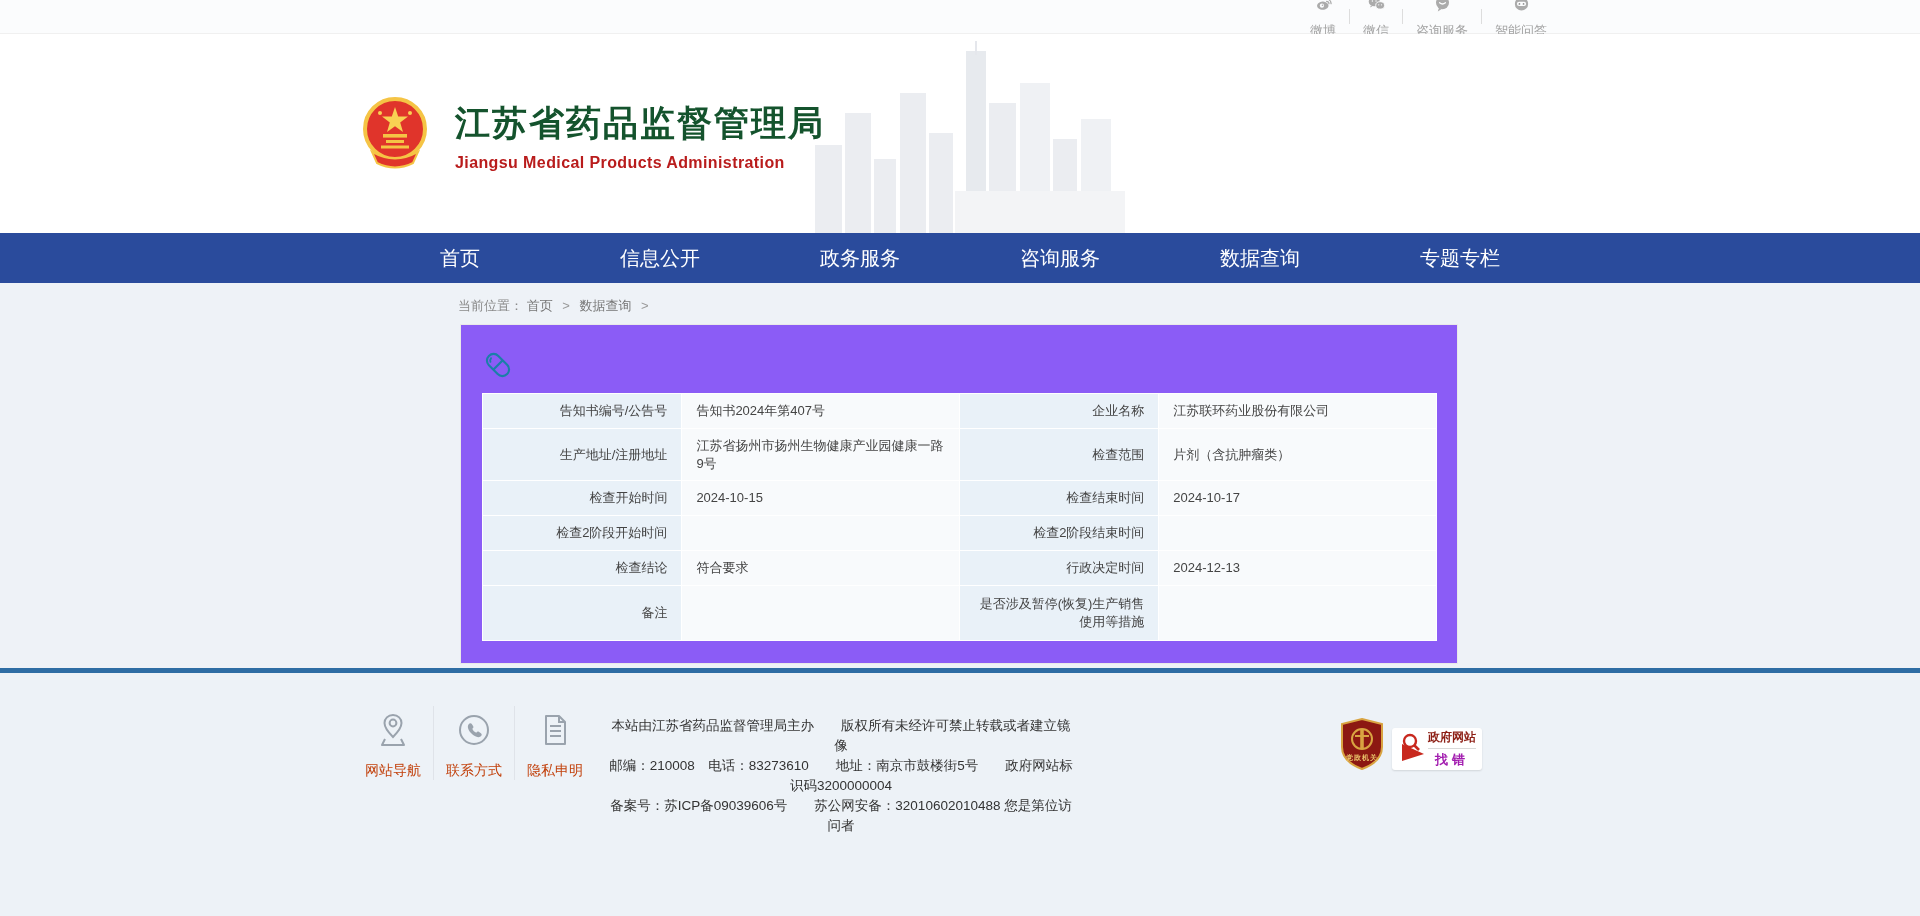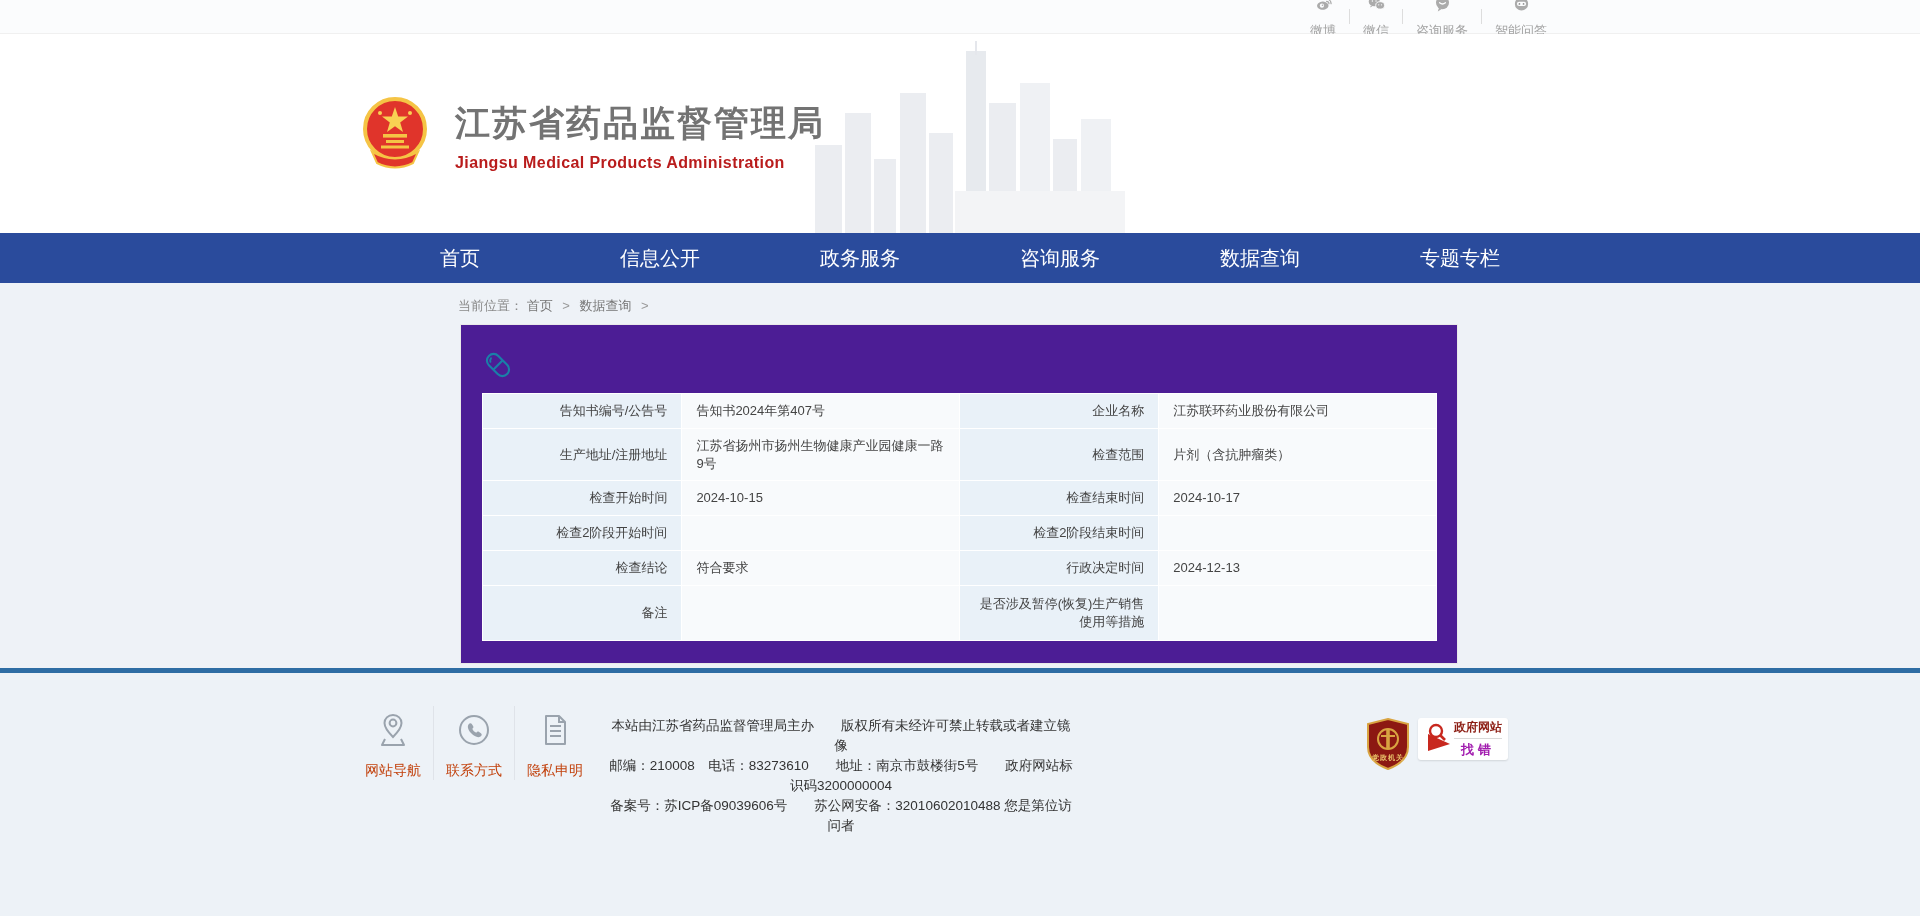--- a/index.html
+++ b/index.html
@@ -19,7 +19,7 @@
   .header { height:199px; background:#fff; position:relative; overflow:hidden; }
   .emblem { position:absolute; left:-2px; top:60px; width:74px; height:76px; }
   .title-block { position:absolute; left:95px; top:66px; }
-  .site-title { color:#737373; font-size:35px; font-weight:bold; letter-spacing:2px; }
+  .site-title { color:#14532d; font-size:35px; font-weight:bold; letter-spacing:2px; }
   .site-subtitle { color:#b91c1c; font-size:16px; font-weight:bold; margin-top:7px; letter-spacing:.4px; }
   .skyline { position:absolute; left:455px; bottom:0; width:310px; height:192px; opacity:.8; }
 

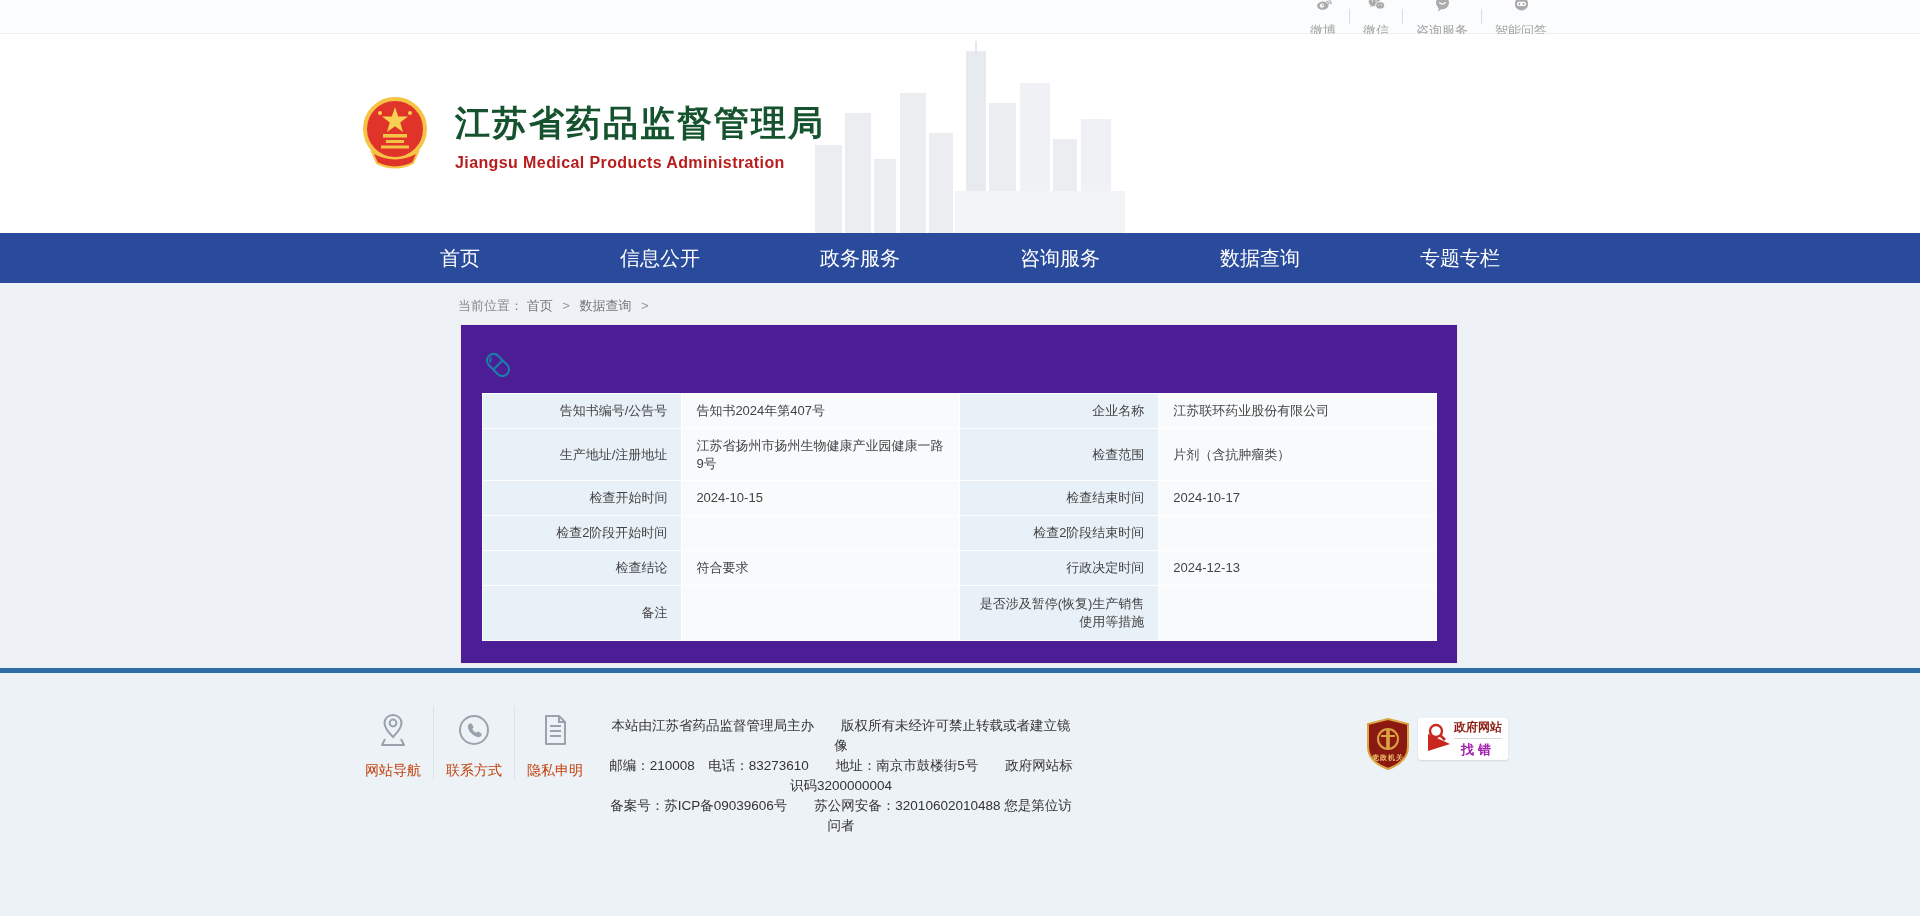--- a/index.html
+++ b/index.html
@@ -35,7 +35,7 @@
   .breadcrumb .bc-sep { margin:0 6px; color:#999; }
 
   
-  .card { width:998px; margin-left:100px; background:#4c1d95; border:1px solid #e9e9e9;
+  .card { width:998px; margin-left:100px; background:#8b5cf6; border:1px solid #e9e9e9;
     padding:24px 20px 22px 21px; }
   .pill-icon { width:32px; height:32px; margin-bottom:12px; }
   table.detail { width:100%; border-collapse:collapse; table-layout:fixed; }

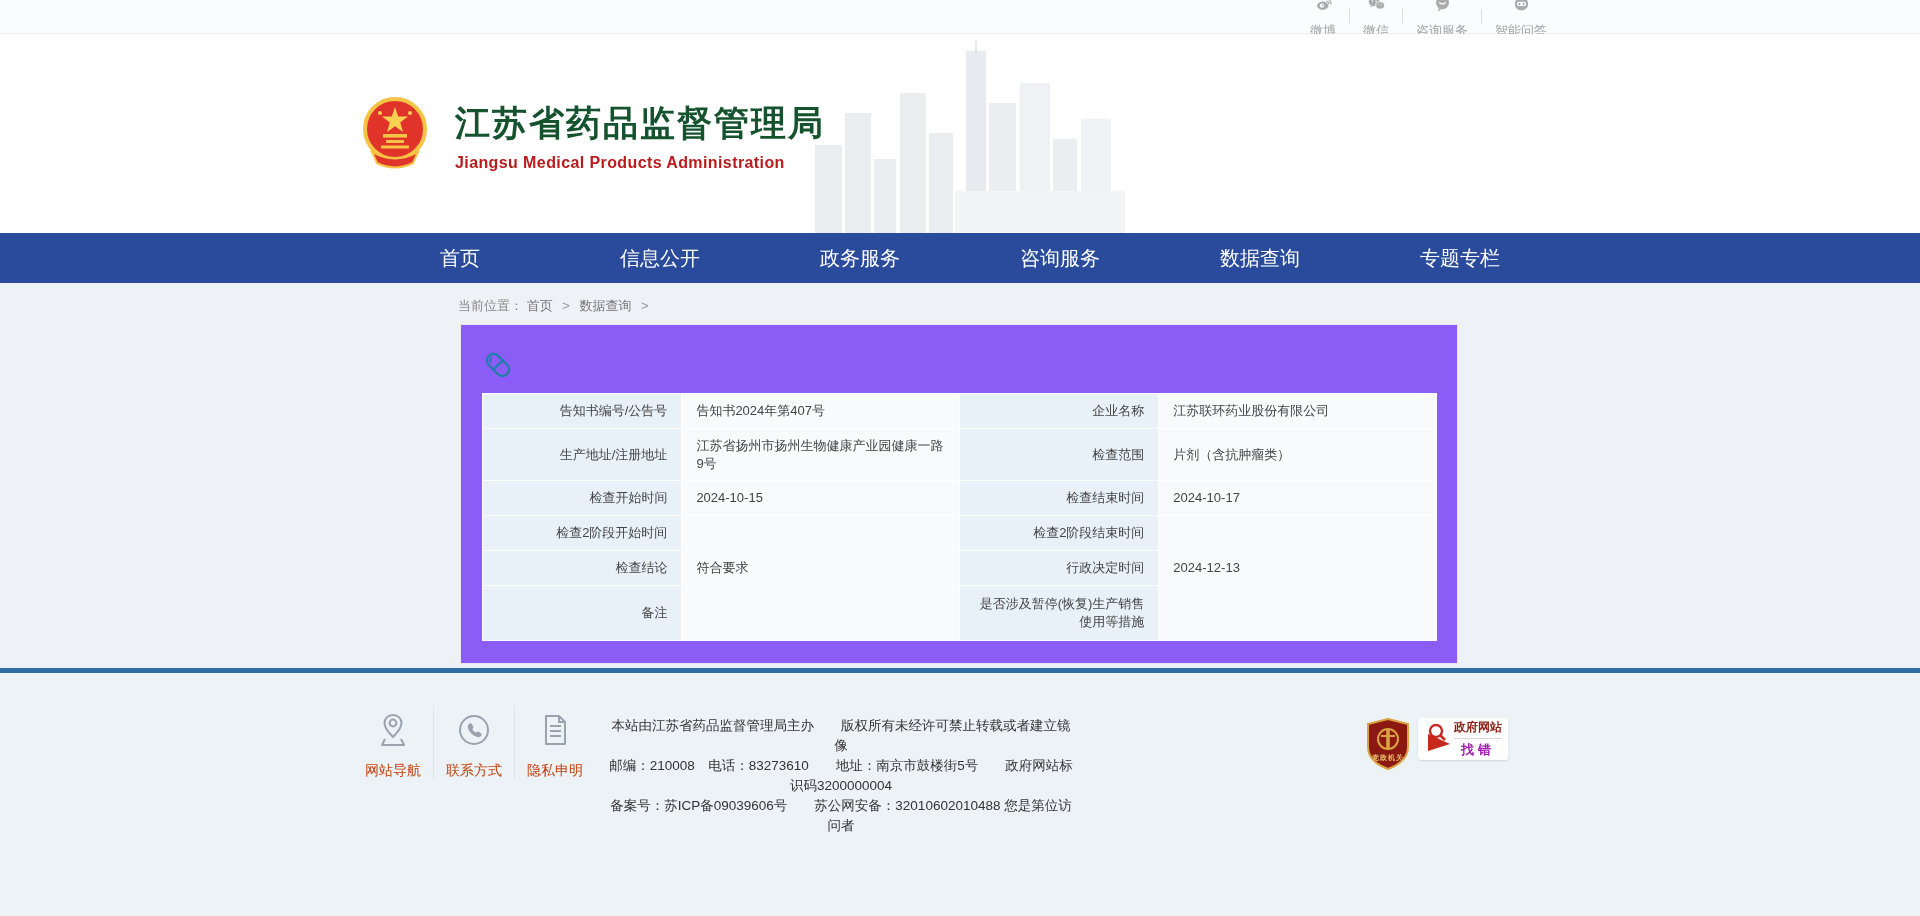--- a/index.html
+++ b/index.html
@@ -57,7 +57,7 @@
   .footer-text { margin-left:18px; width:470px; text-align:center;
     font-size:13.5px; color:#333; line-height:20px; padding-top:10px; }
   .footer-text p { margin-bottom:0; }
-  .footer-badges { margin-left:auto; margin-right:52px; display:flex; align-items:flex-start;
+  .footer-badges { margin-left:auto; margin-right:78px; display:flex; align-items:flex-end;
     gap:8px; padding-top:12px; }
   .party-badge { position:relative; width:44px; height:52px; cursor:pointer; }
   .party-badge .pb-label { position:absolute; left:0; right:0; bottom:7px; text-align:center;

